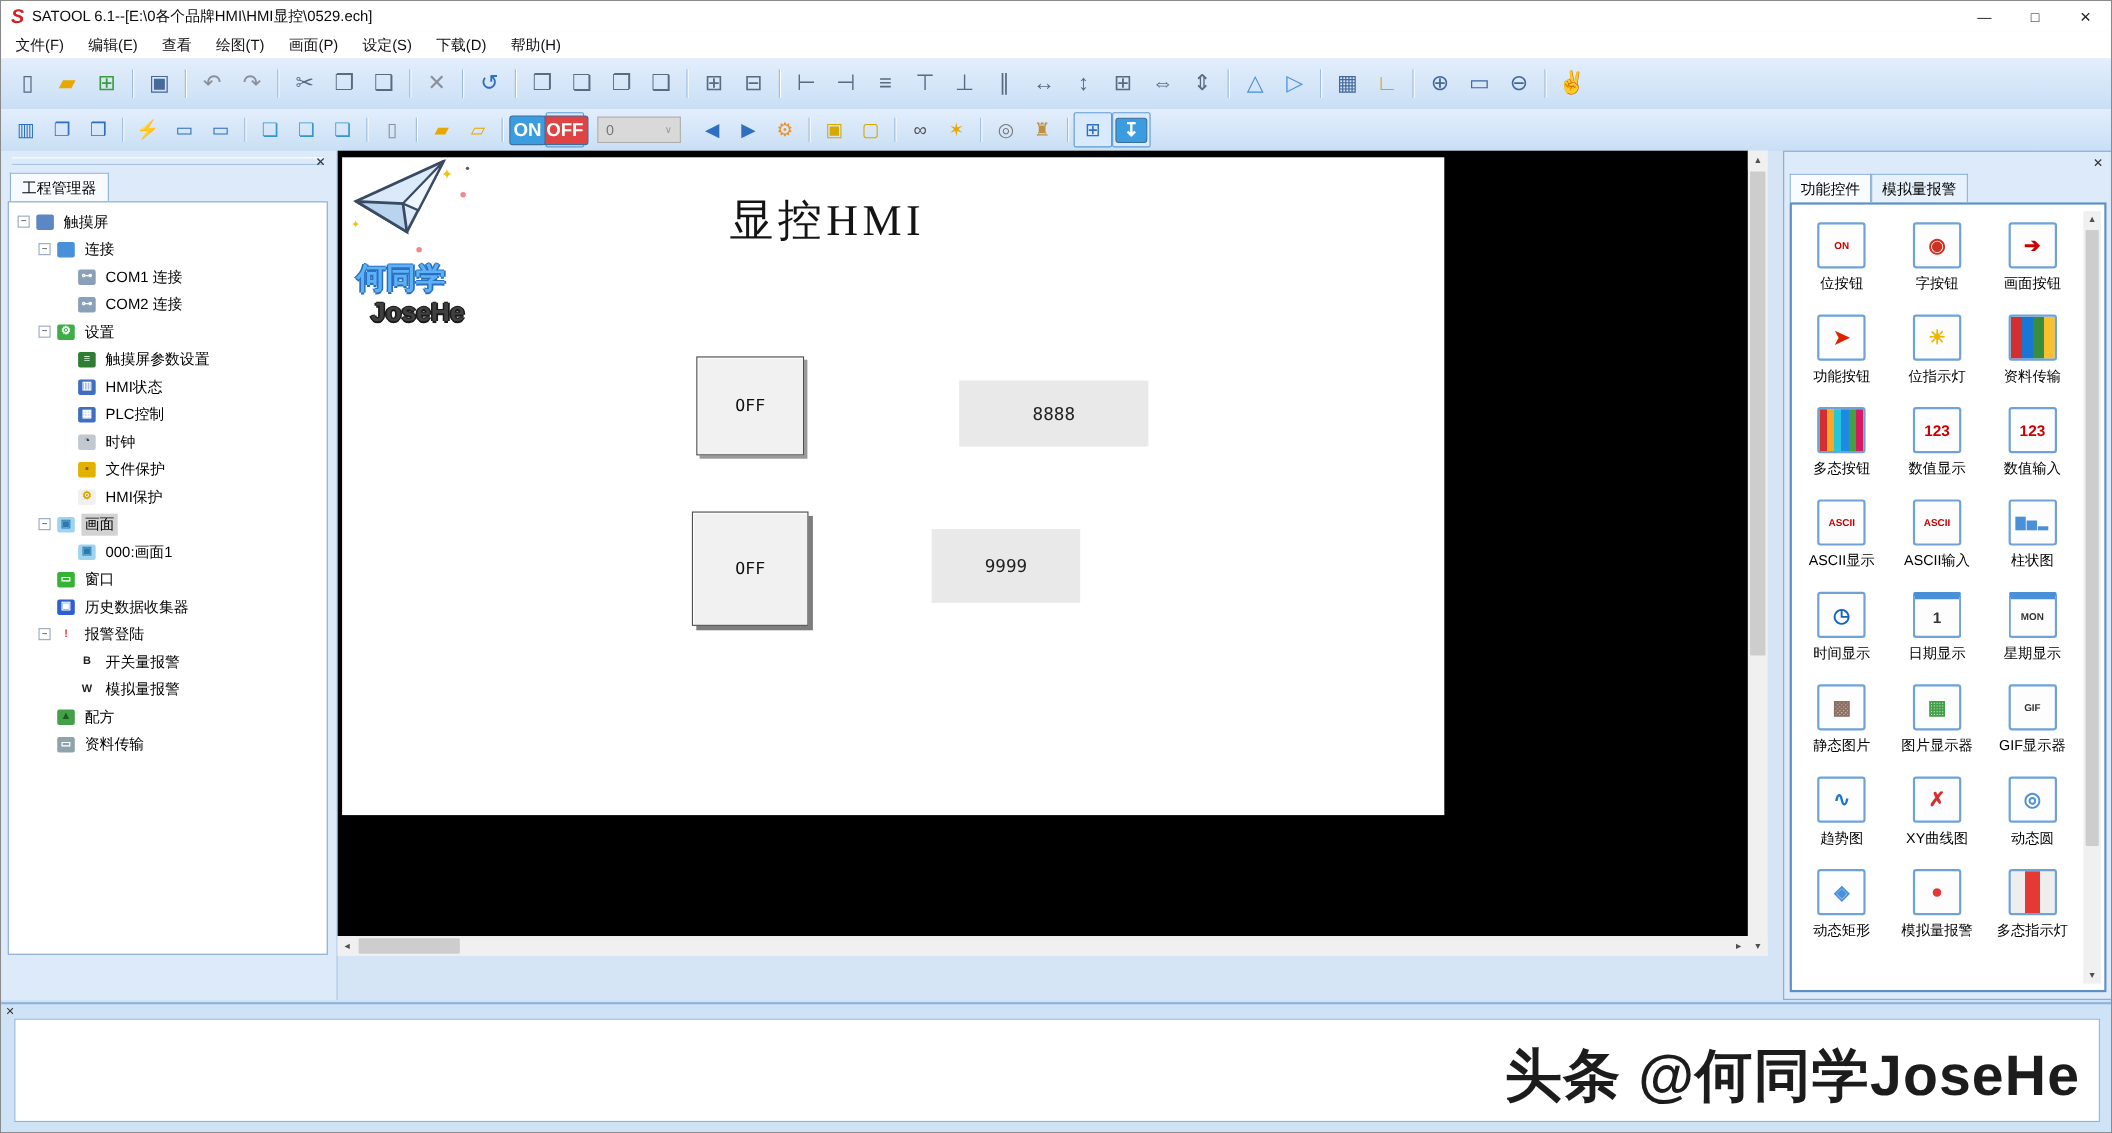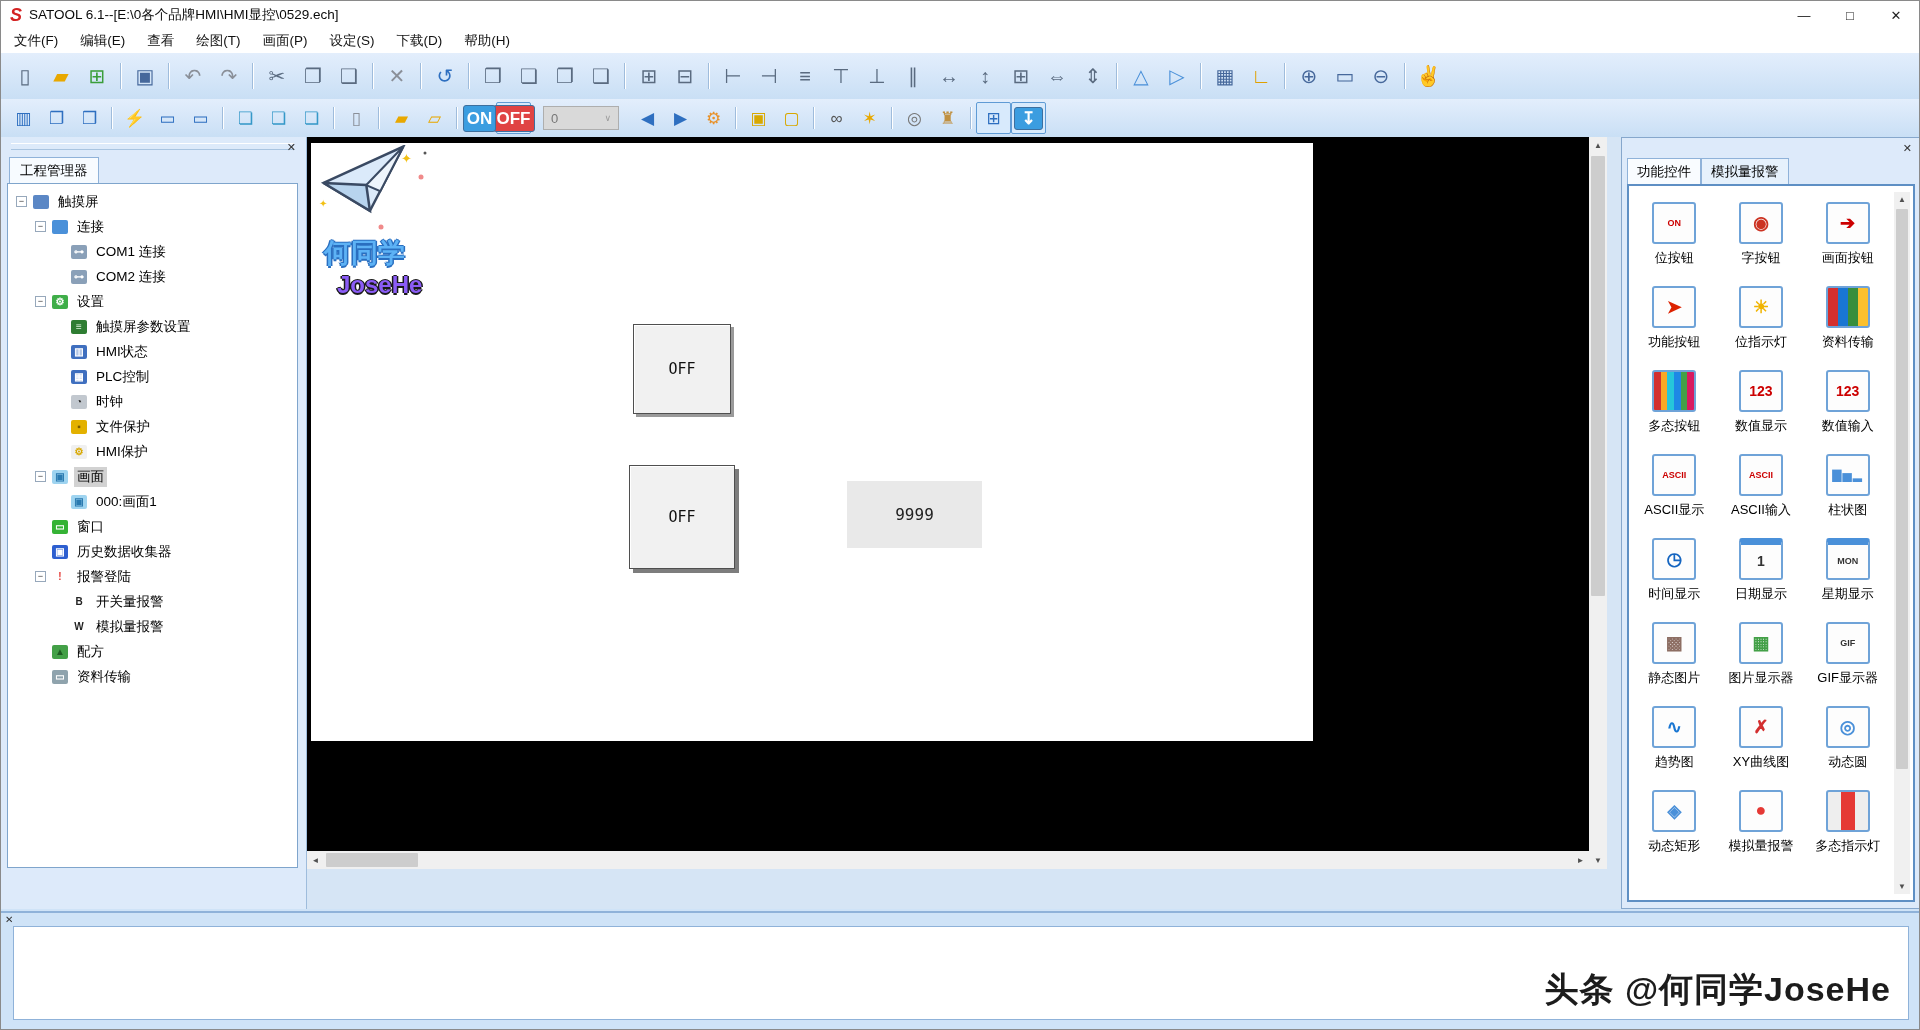--- a/index.html
+++ b/index.html
@@ -539,6 +539,7 @@
     <div class="canvas-region">
       <div class="viewport">
         <div class="page">
+          <div class="page-title">显控HMI</div>
           <svg class="sticker" viewBox="0 0 120 95">
             <g transform="rotate(-8 50 45)">
               <polygon points="8,32 92,7 50,66" fill="#dbeafa" stroke="#3a4a63" stroke-width="2.5"></polygon>

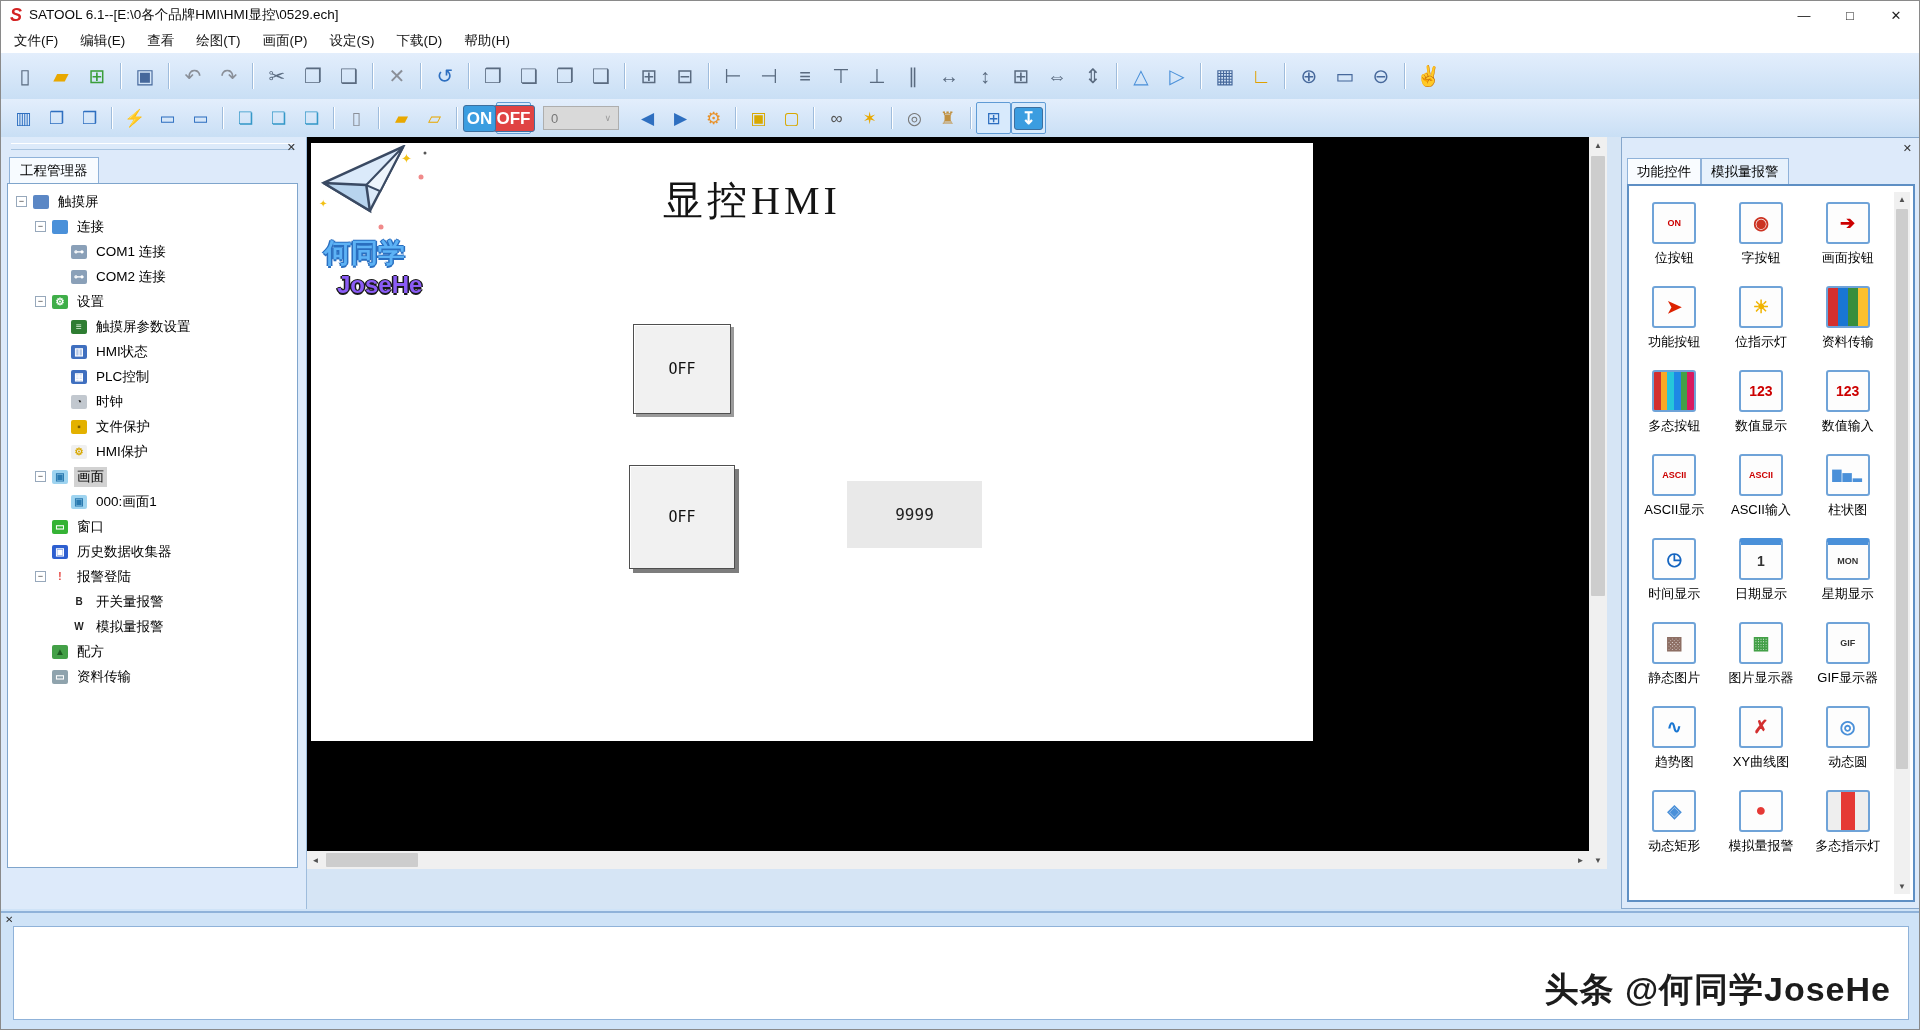--- a/index.html
+++ b/index.html
@@ -59,7 +59,7 @@
   .page-title{position:absolute;left:0;right:120px;top:30px;text-align:center;font-family:"Liberation Serif",serif;font-size:40px;color:#141414;letter-spacing:4px;}
   .sticker{position:absolute;left:6px;top:2px;width:120px;height:95px;}
   .name-cn{position:absolute;left:13px;top:92px;font-size:27px;font-weight:bold;color:#5db2f5;text-shadow:-1.5px 0 #2a6fc0,1.5px 0 #2a6fc0,0 -1.5px #2a6fc0,0 1.5px #2a6fc0;}
-  .name-en{position:absolute;left:26px;top:128px;font-size:24px;font-weight:bold;color:#8b5cf6;text-shadow:-1.5px 0 #1a1a1a,1.5px 0 #1a1a1a,0 -1.5px #1a1a1a,0 1.5px #1a1a1a;}
+  .name-en{position:absolute;left:26px;top:128px;font-size:24px;font-weight:bold;color:#404040;text-shadow:-1.5px 0 #1a1a1a,1.5px 0 #1a1a1a,0 -1.5px #1a1a1a,0 1.5px #1a1a1a;}
   .hmi-btn{position:absolute;background:#f1f1f1;border:1px solid #4f4f4f;box-shadow:inset 1px 1px 0 #ffffff,4px 4px 0 #7d7d7d;display:flex;align-items:center;justify-content:center;font-family:"DejaVu Sans Mono",monospace;font-size:15px;color:#111;box-sizing:border-box;}
   #hmi-btn1{left:322px;top:181px;width:98px;height:90px;box-shadow:inset 1px 1px 0 #fff,3px 3px 0 #9a9a9a;}
   #hmi-btn2{left:318px;top:322px;width:106px;height:104px;}

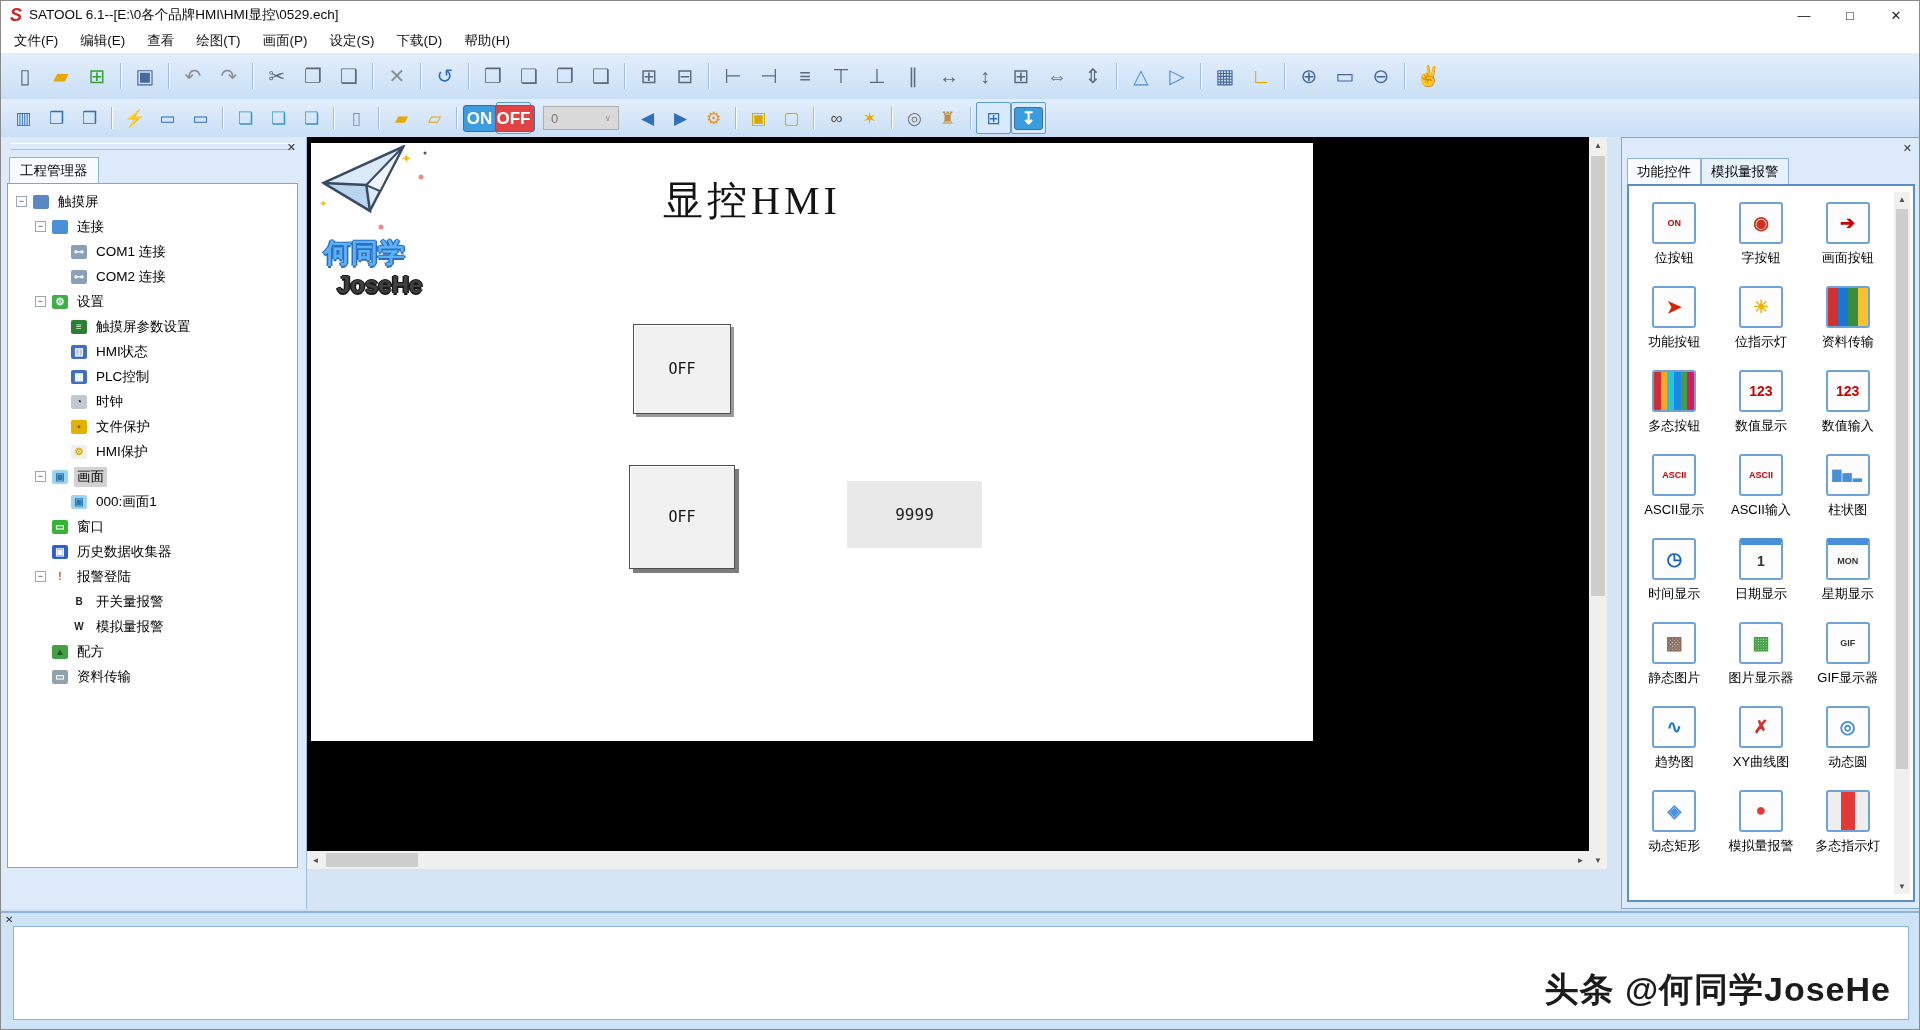--- a/index.html
+++ b/index.html
@@ -556,6 +556,7 @@
           <div class="name-en">JoseHe</div>
           <div class="hmi-btn" id="hmi-btn1">OFF</div>
           <div class="hmi-btn" id="hmi-btn2">OFF</div>
+          <div class="hmi-num" id="hmi-num1">8888</div>
           <div class="hmi-num" id="hmi-num2">9999</div>
         </div>
       </div>

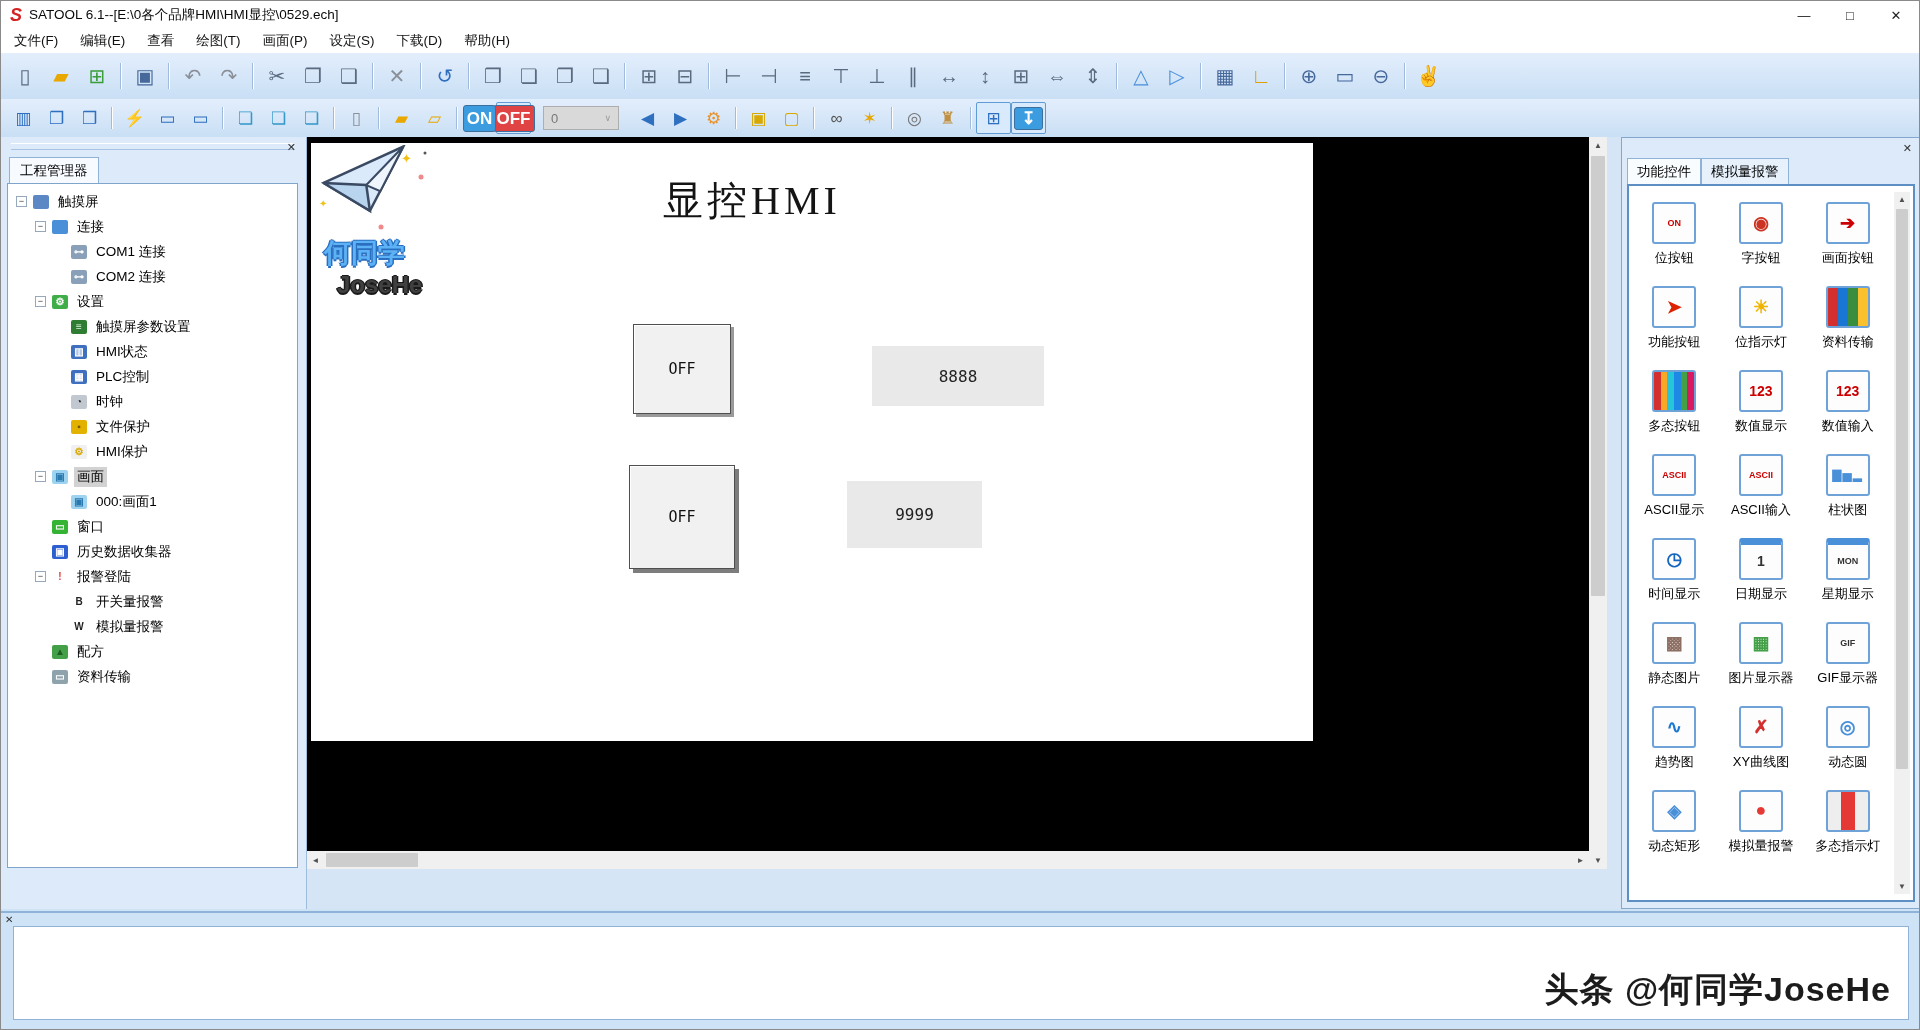--- a/index.html
+++ b/index.html
@@ -107,7 +107,7 @@
   .bottom-panel{position:absolute;left:0;top:910px;width:1920px;height:118px;background:#cfe3f7;border-top:2px solid #8fb2d9;box-sizing:border-box;}
   .bp-close{position:absolute;left:4px;top:1px;font-size:10px;color:#333;}
   .bp-area{position:absolute;left:12px;top:13px;right:12px;bottom:9px;background:#fff;border:1px solid #8fb2d9;}
-  .watermark{position:absolute;right:30px;bottom:16px;font-size:34px;font-weight:bold;color:#1c1c1c;letter-spacing:1px;text-shadow:0 0 6px #ffffff;}
+  .watermark{position:absolute;right:30px;bottom:16px;font-size:52px;font-weight:bold;color:#1c1c1c;letter-spacing:1px;text-shadow:0 0 6px #ffffff;}
 </style>
 </head>
 <body>

